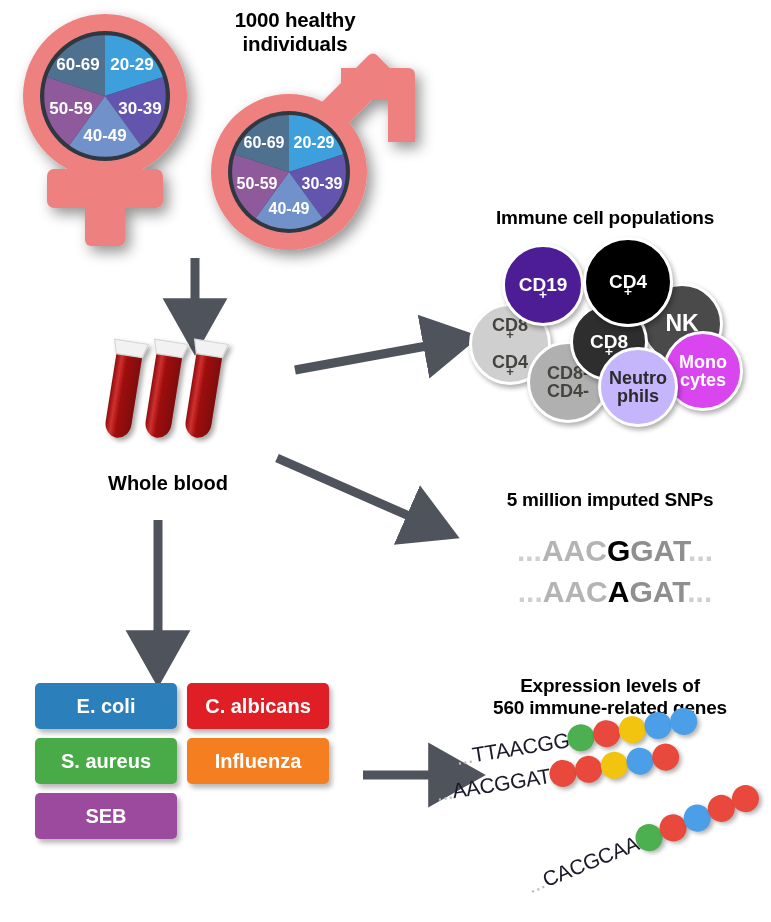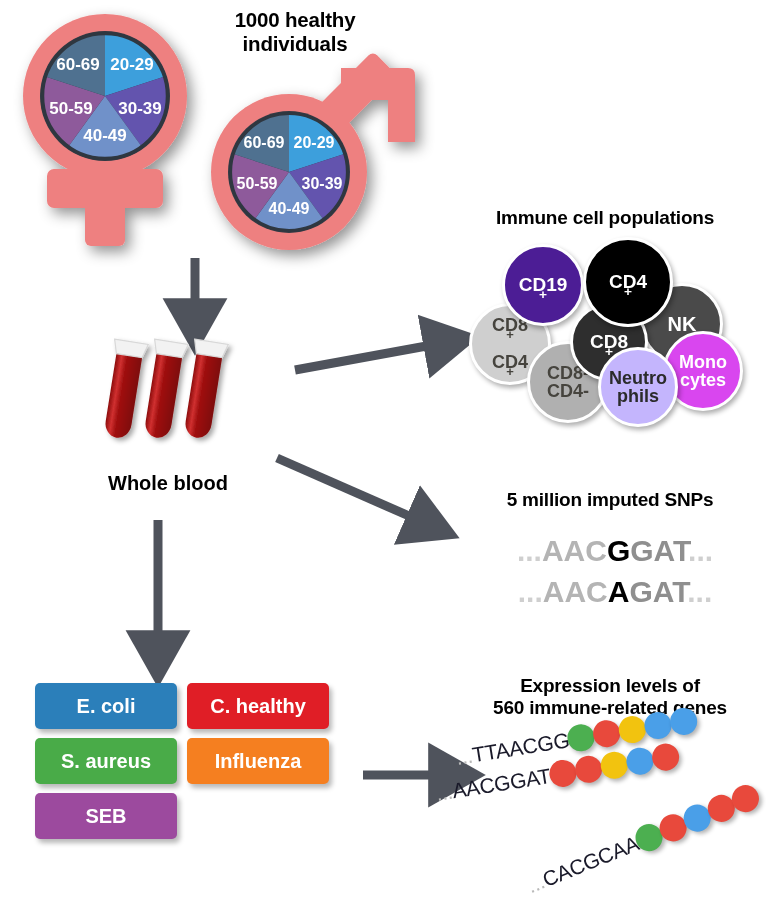--- a/index.html
+++ b/index.html
@@ -265,7 +265,7 @@
     <div class="cell" style="left:128px; top:0px; width:90px; height:90px; background:#000000; color:#ffffff; font-size:19px; z-index:5;">
       <span>CD4<span class="sup">+</span></span>
     </div>
-    <div class="cell" style="left:186px; top:46px; width:82px; height:82px; background:#4a4a4a; color:#ffffff; font-size:20px; z-index:2;">
+    <div class="cell" style="left:186px; top:46px; width:82px; height:82px; background:#4a4a4a; color:#ffffff; font-size:23px; z-index:2;">
       <span>NK</span>
     </div>
     <div class="cell" style="left:115px; top:66px; width:78px; height:78px; background:#2e2e2e; color:#ffffff; font-size:19px; z-index:4;">

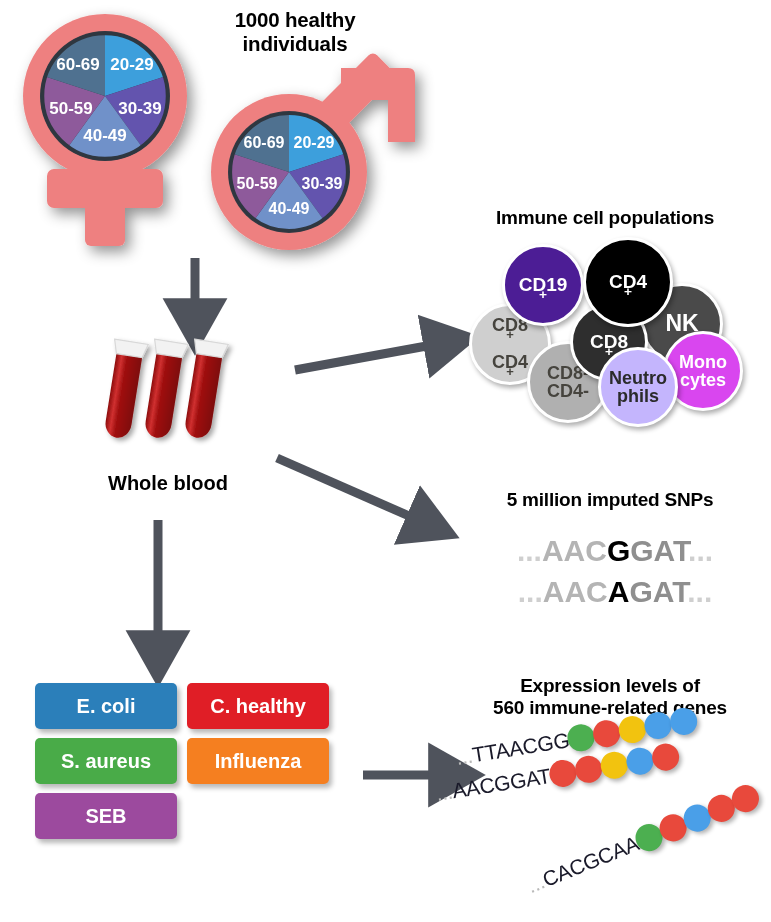--- a/index.html
+++ b/index.html
@@ -299,7 +299,7 @@
           <span>E. coli</span>
         </div>
       <div class="stim-box" style="background:#e01e26;">
-          <span>C. healthy</span>
+          <span>C. albicans</span>
         </div>
       <div class="stim-box" style="background:#49ab48;">
           <span>S. aureus</span>

